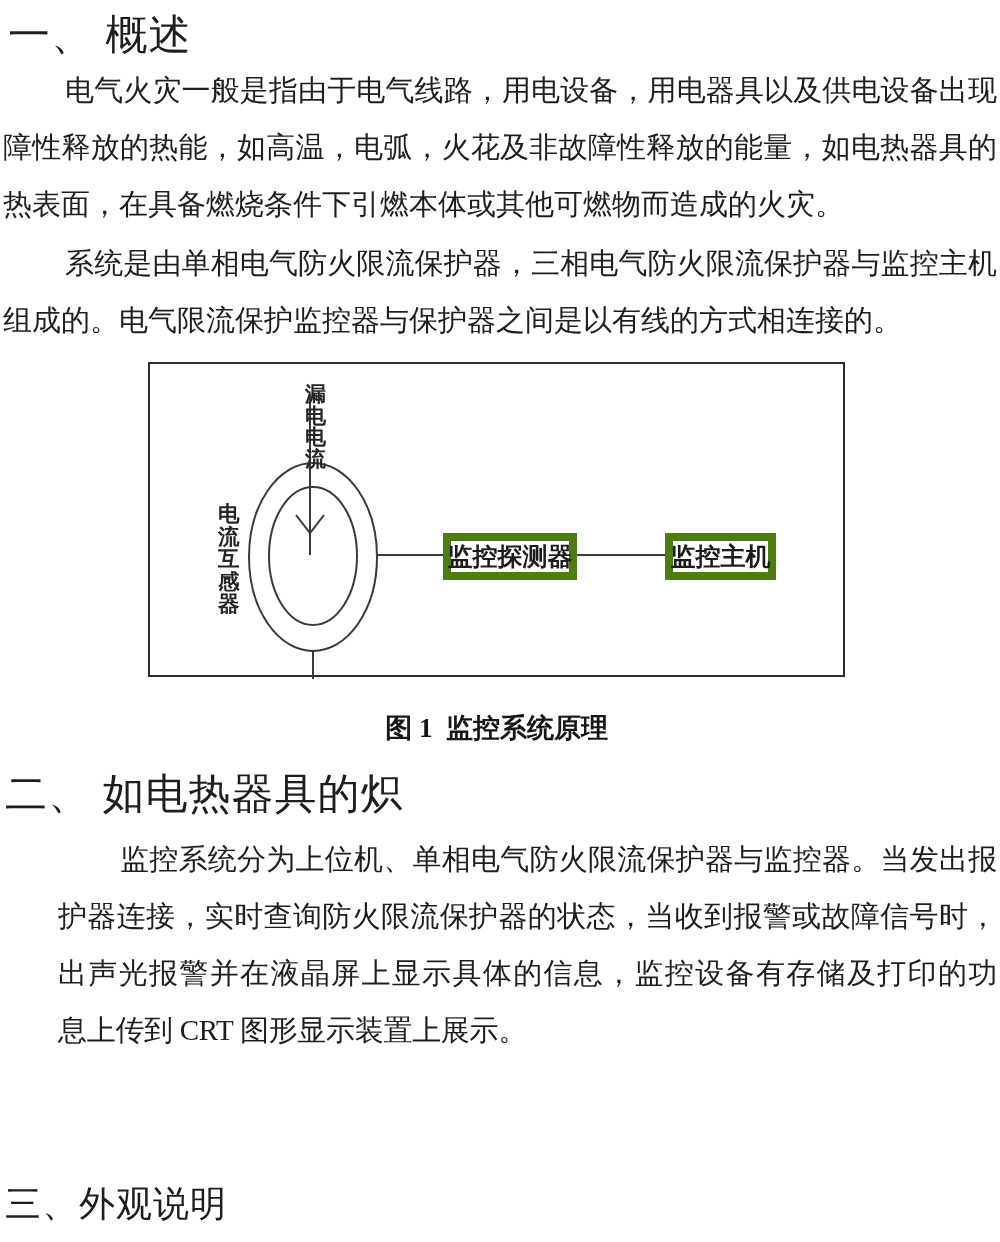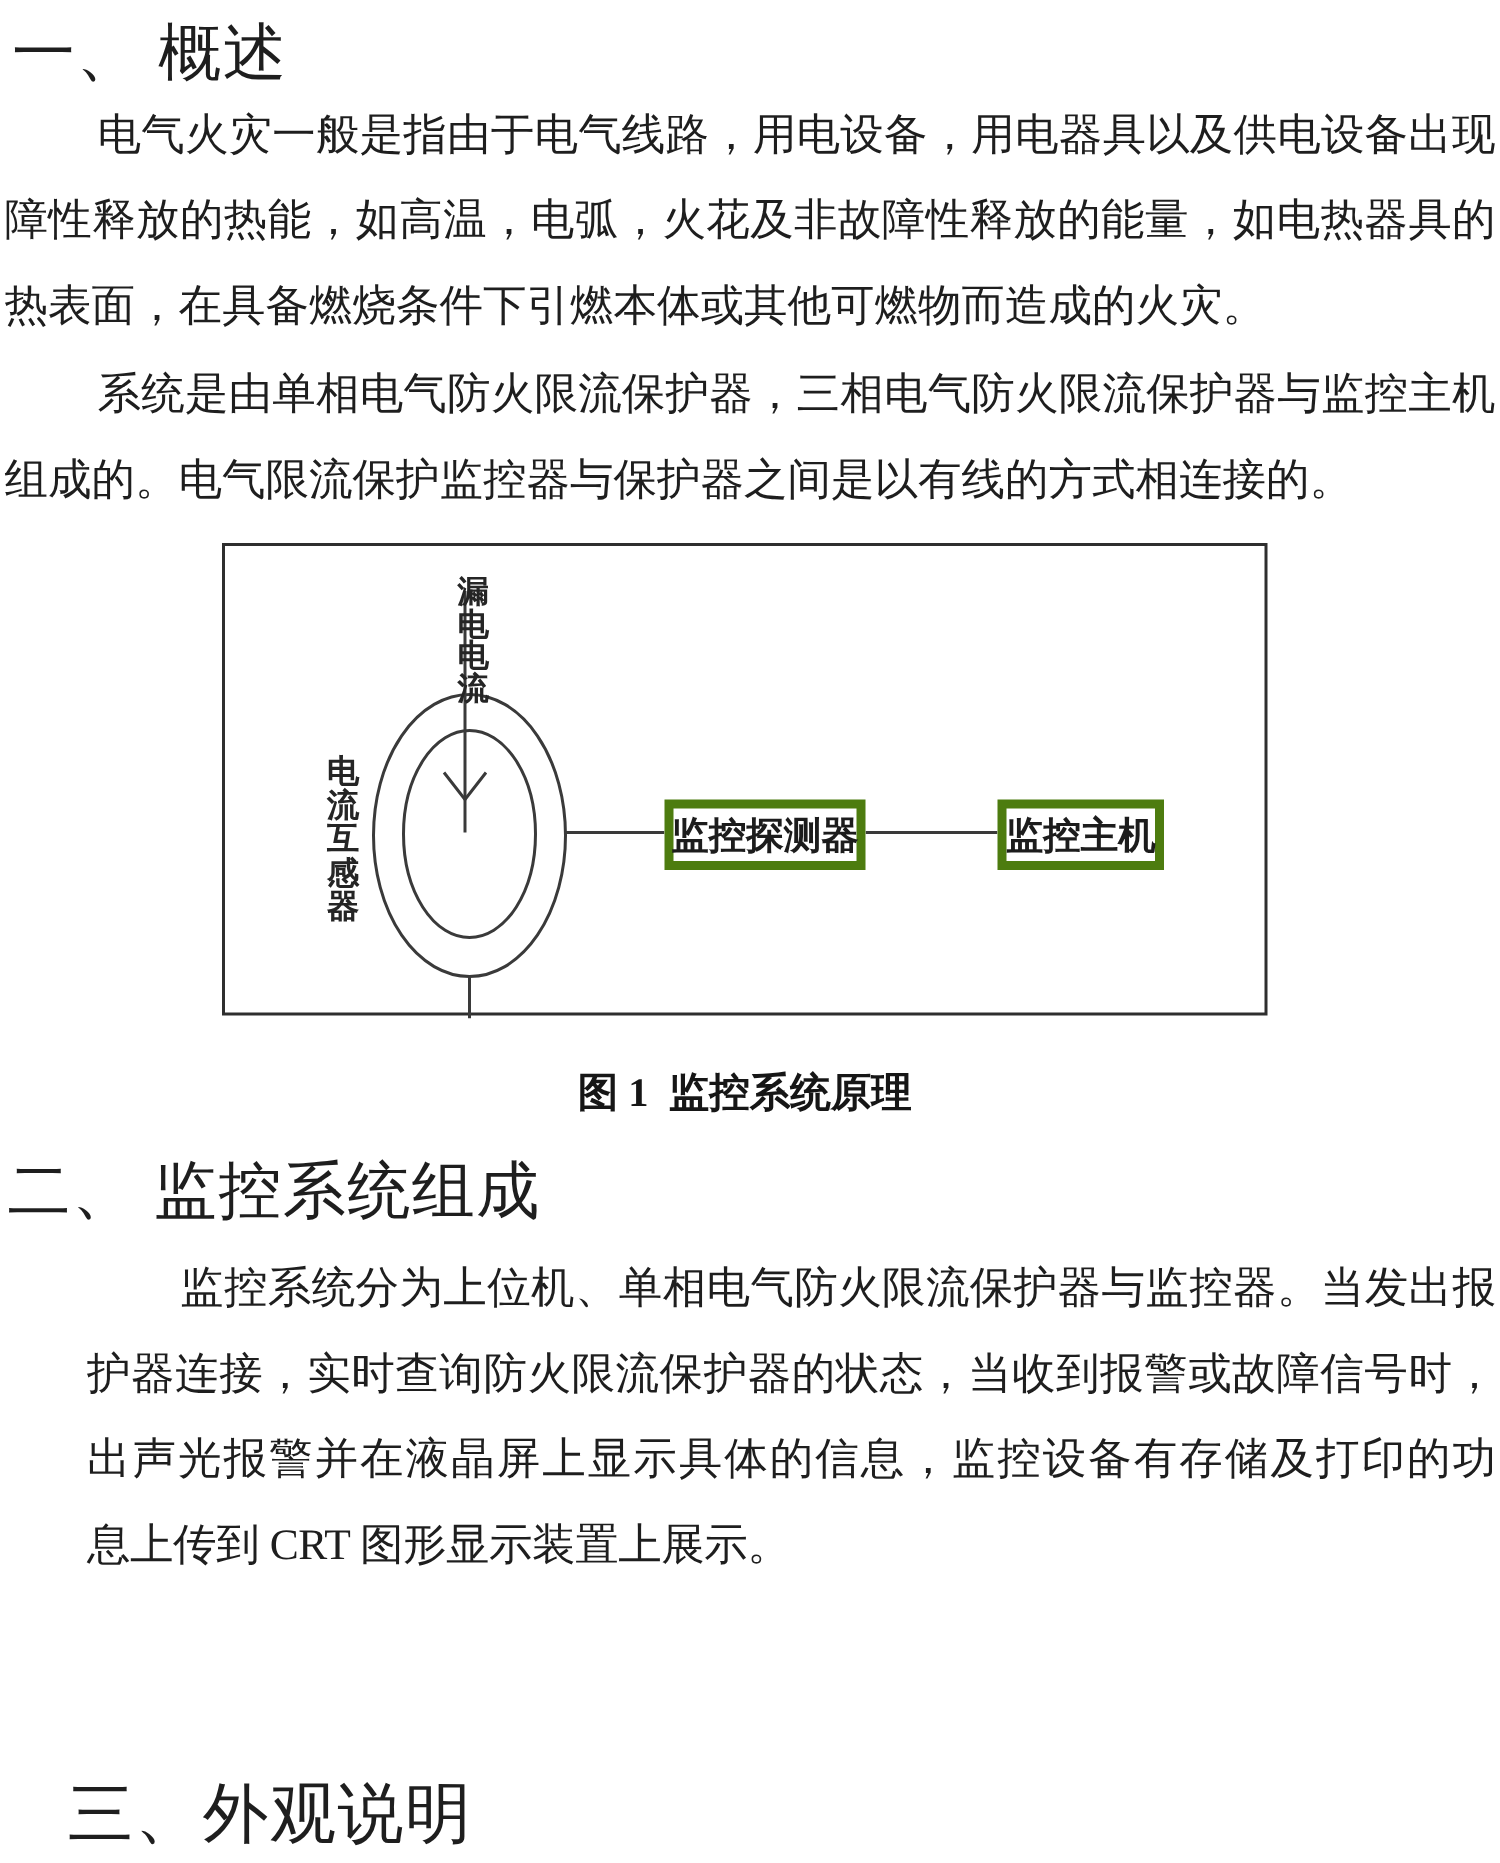--- a/index.html
+++ b/index.html
@@ -58,7 +58,7 @@
   .ct-label   { left: 68px;  top: 139px; font-size: 21.5px; line-height: 22.5px; font-weight: 600; }
   .diagram-box {
     position: absolute;
-    border: 6px solid #4d7c0f;
+    border: 8px solid #4d7c0f;
     display: flex;
     align-items: center;
     justify-content: center;

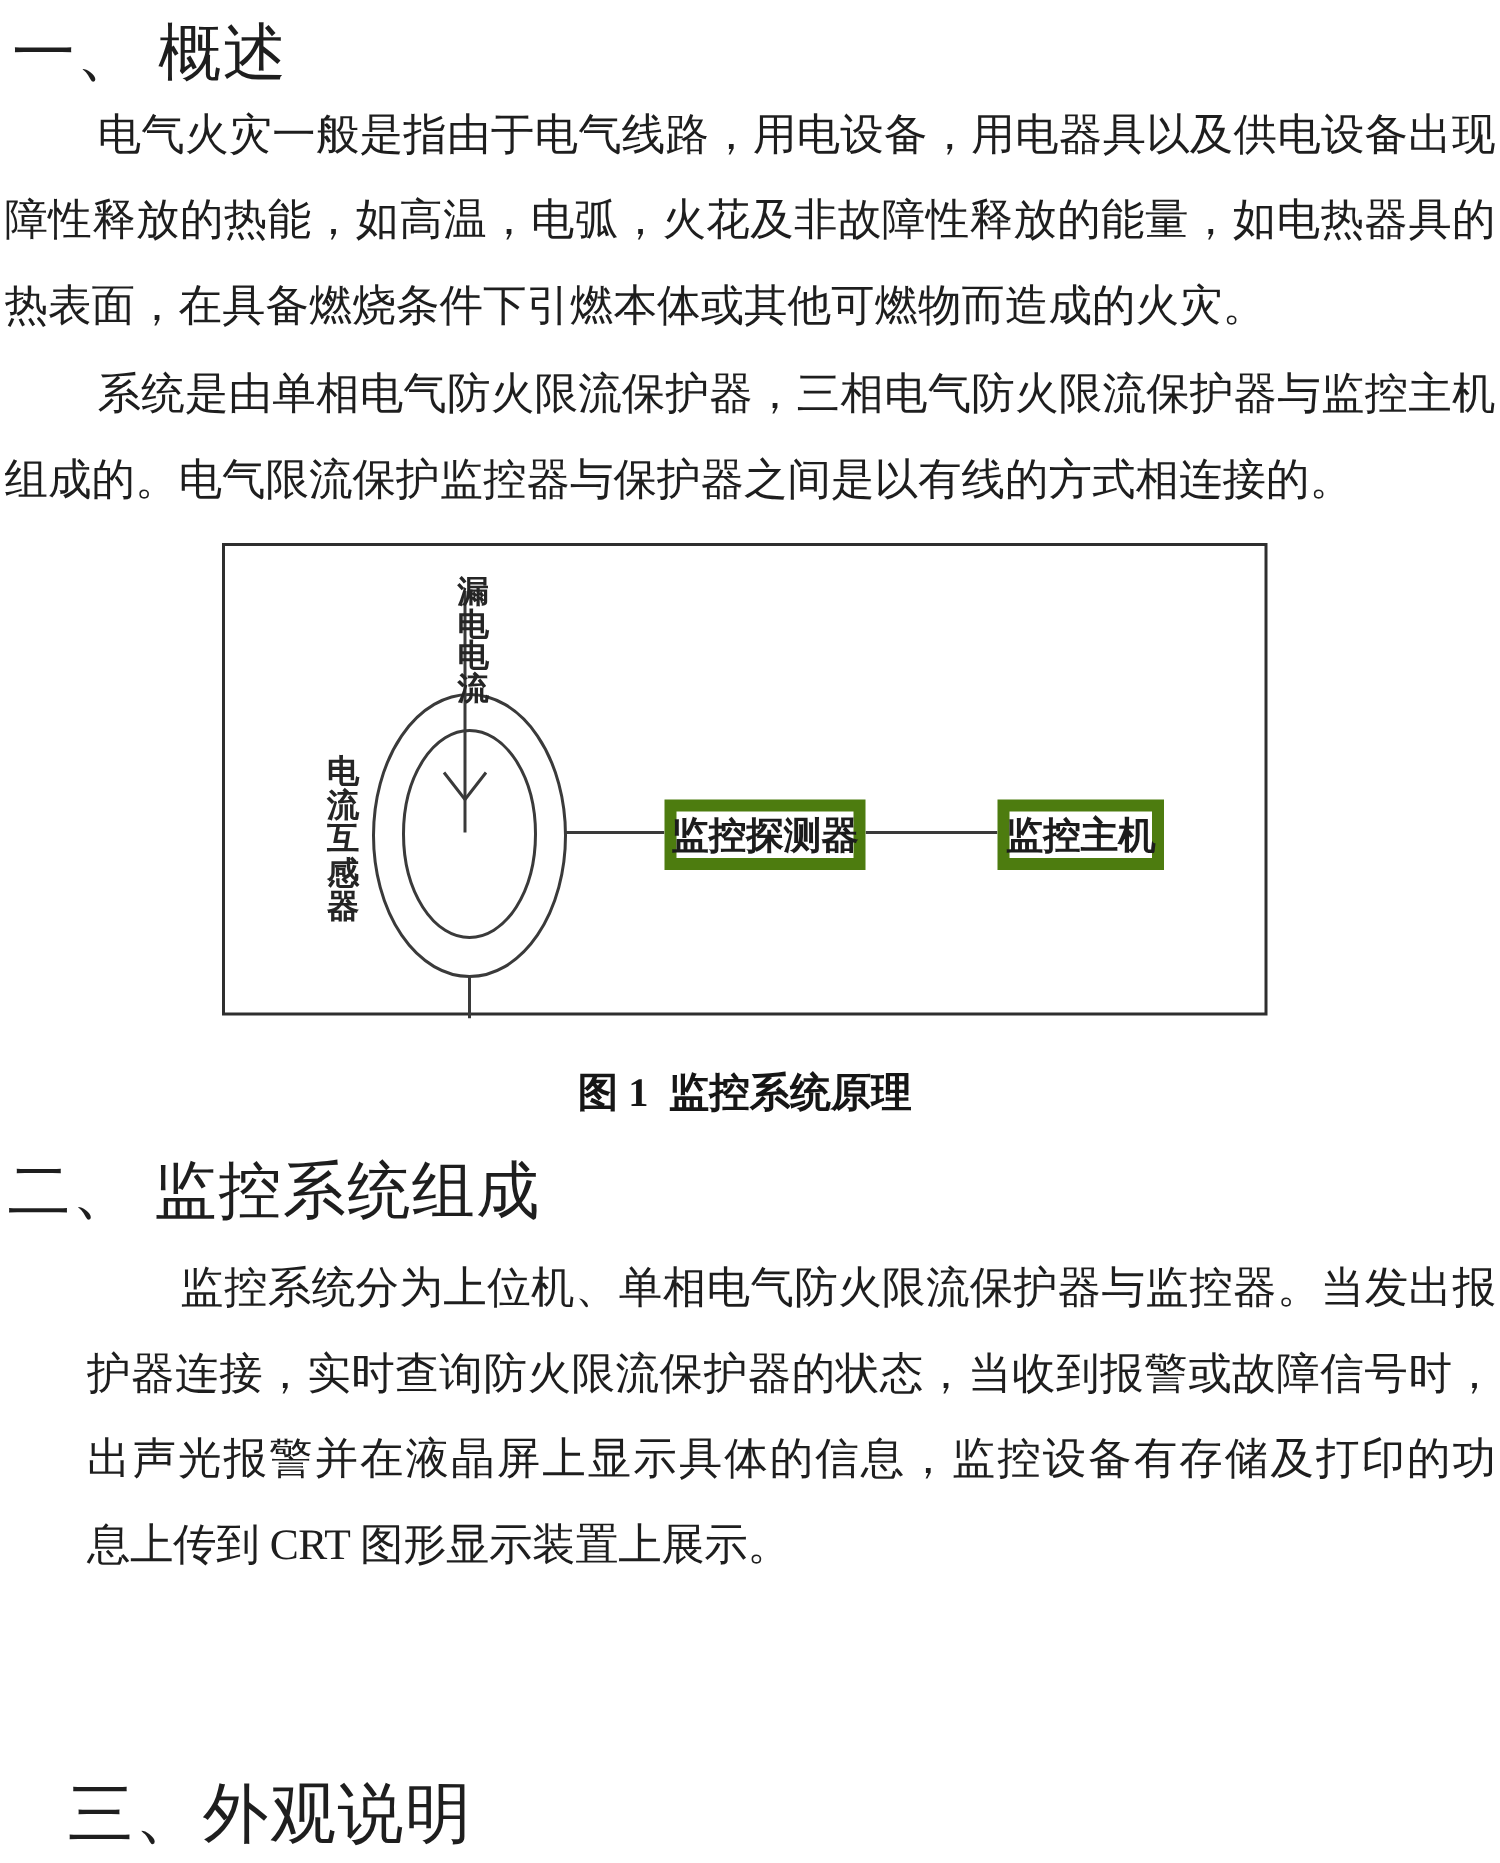--- a/index.html
+++ b/index.html
@@ -134,7 +134,7 @@
 
 <div class="abs fig-caption">图 1  监控系统原理</div>
 
-<div class="abs h-major" style="left:5px; top:766px;">二、 监控系统组成</div>
+<div class="abs h-major" style="left:5px; top:766px;">二、 如电热器具的炽</div>
 
 <div class="abs para" style="left:58px; top:831px; width:939px; letter-spacing:-0.3px;">
   <div class="jline indent">监控系统分为上位机、单相电气防火限流保护器与监控器。当发出报警</div>

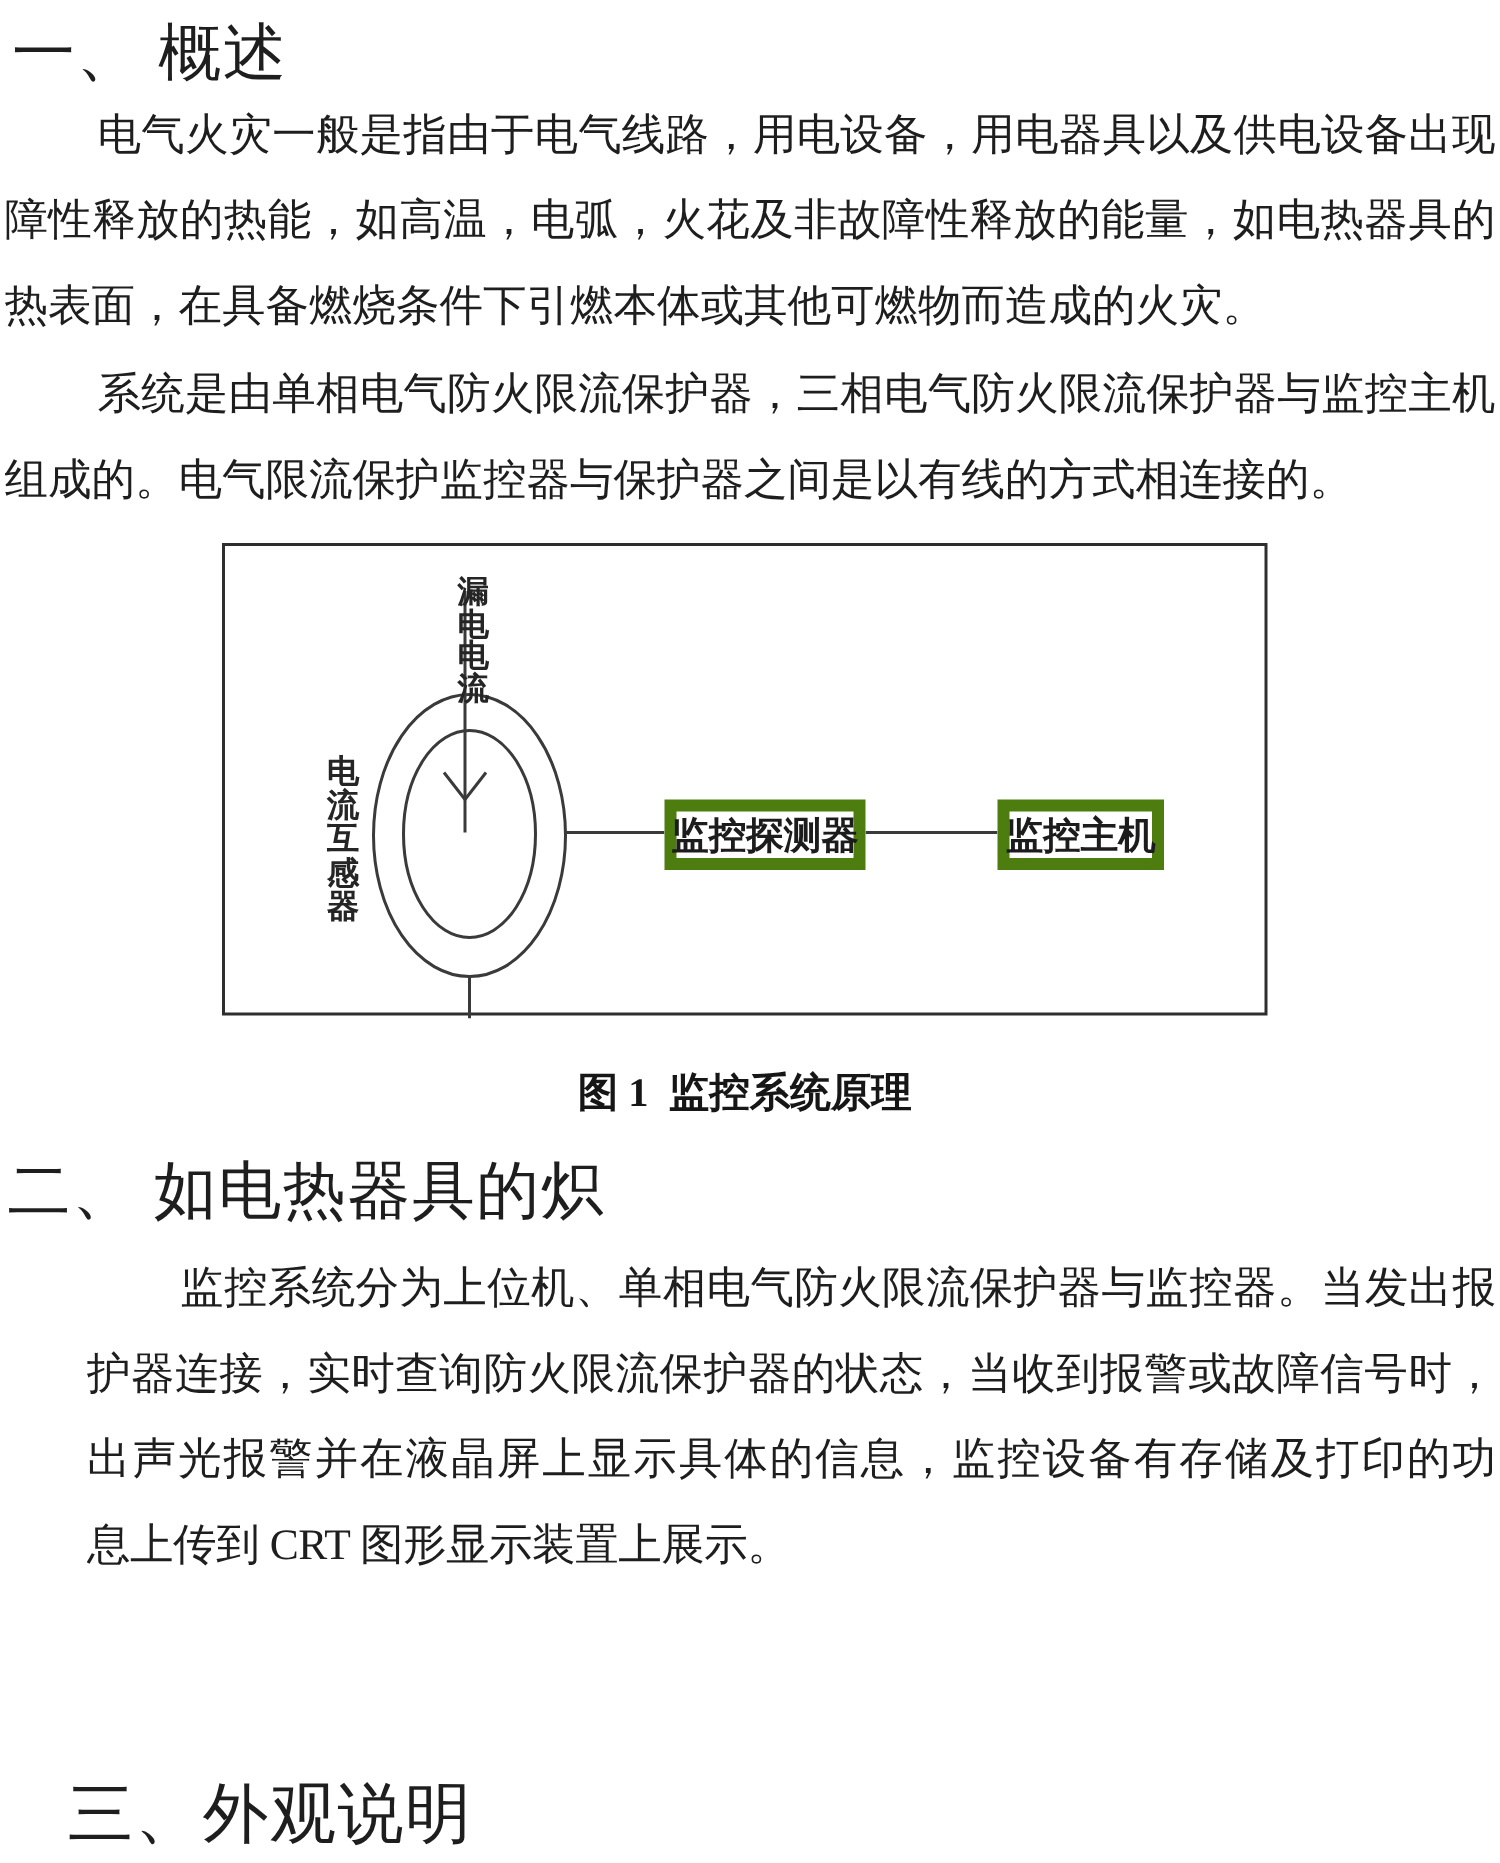--- a/index.html
+++ b/index.html
@@ -21,7 +21,7 @@
     white-space: nowrap;
     letter-spacing: 1px;
   }
-  .h-major.h3 { font-size: 44px; margin-left: 40px; }
+  .h-major.h3 { font-size: 36px; }
 
   
   .para { line-height: 57px; font-size: 29px; }

